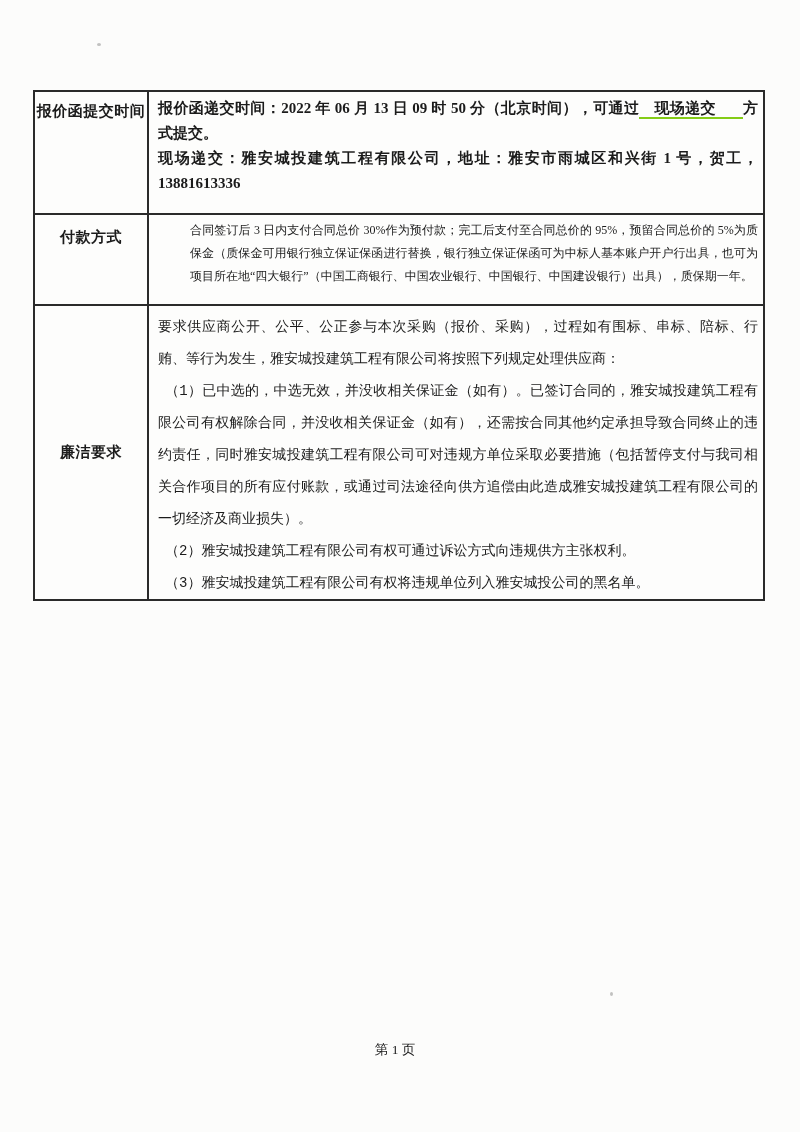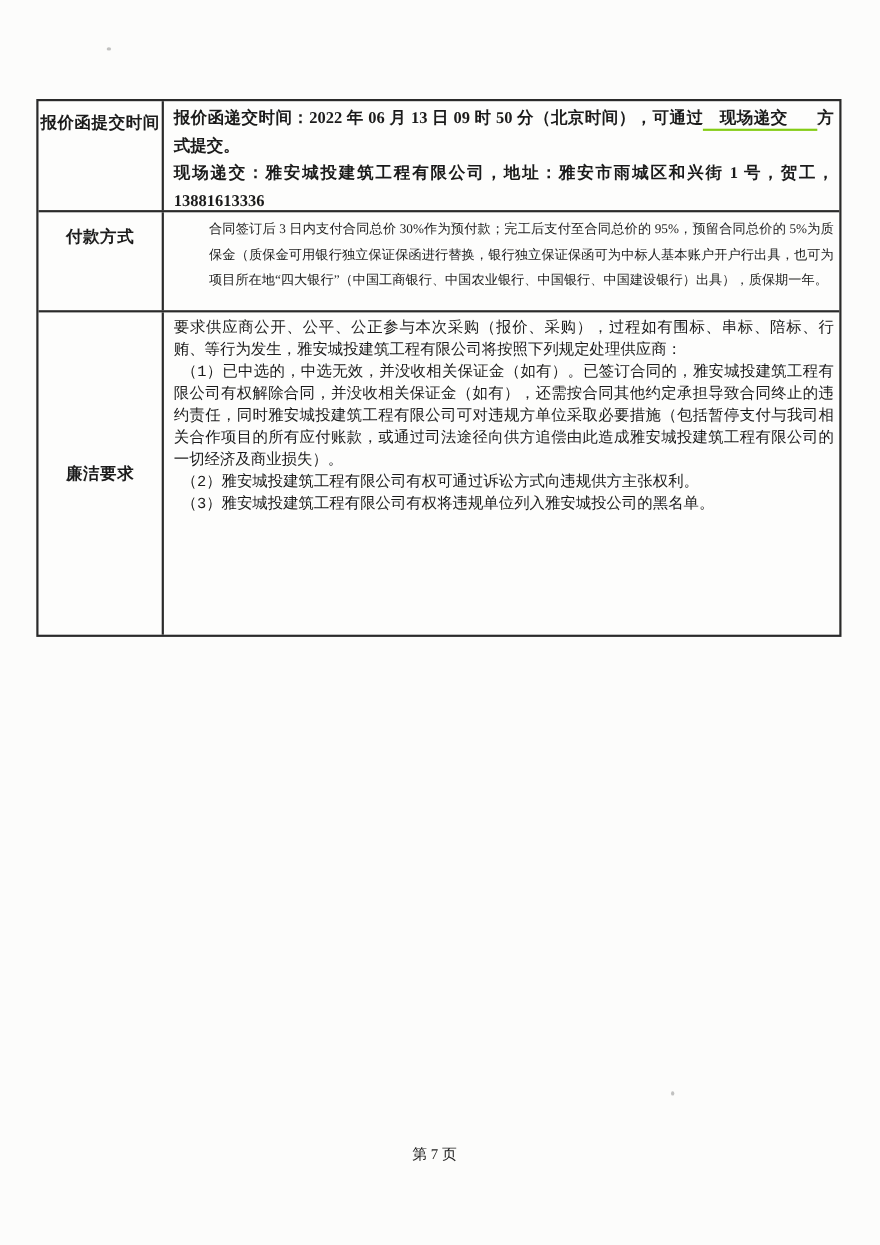--- a/index.html
+++ b/index.html
@@ -24,7 +24,7 @@
   }
   .trow { display: flex; }
   .trow + .trow { border-top: 2px solid #2a2a2a; }
-  .trow-1 { height: 99px; }
+  .trow-1 { height: 121px; }
   .trow-2 { height: 91px; gap: 32px; }
   .trow-3 { height: 295px; }
   .cell-label {

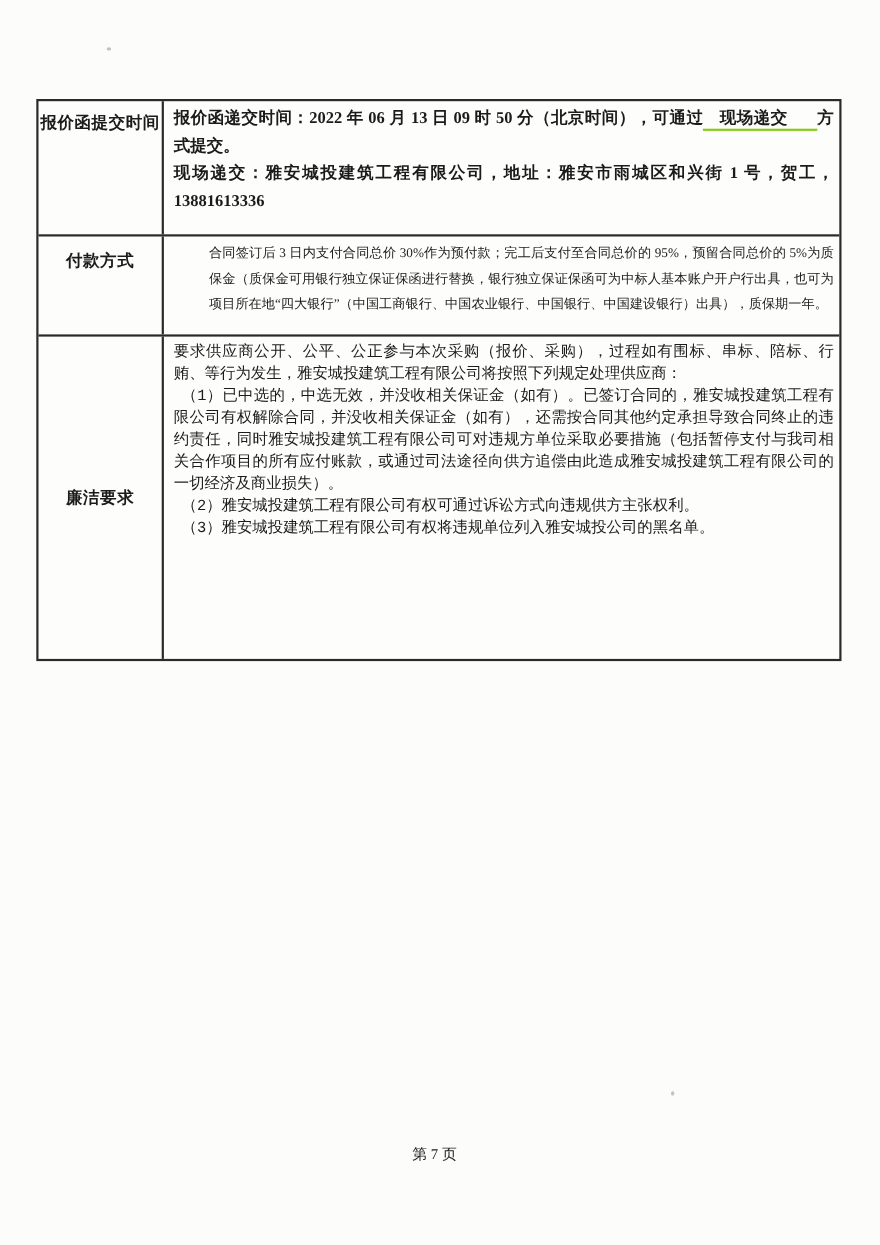--- a/index.html
+++ b/index.html
@@ -64,7 +64,7 @@
   .trow-3 .cell-content { padding-top: 5px; }
   .trow-3 .cell-content p {
     font-size: 14px;
-    line-height: 20px;
+    line-height: 32px;
     text-align: justify;
     font-weight: 500;
   }

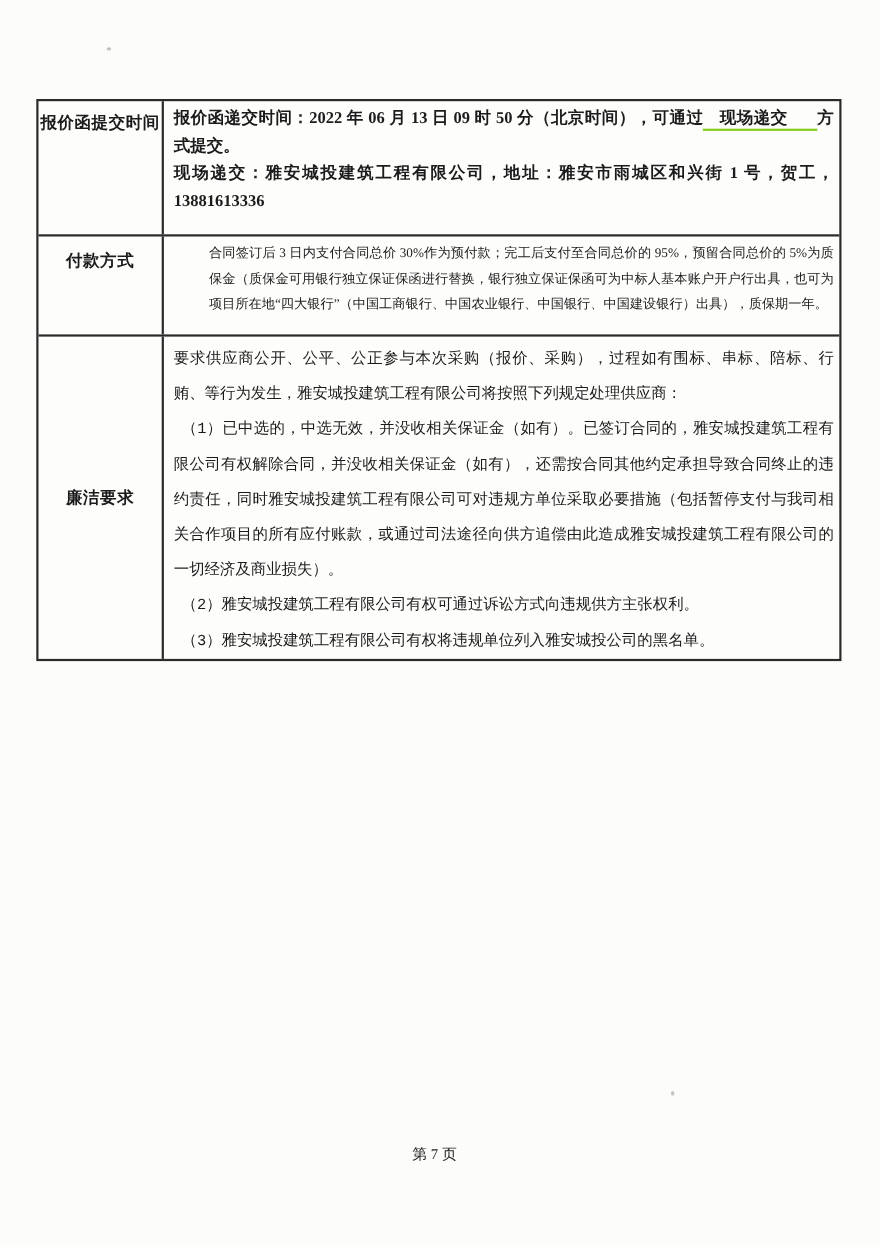--- a/index.html
+++ b/index.html
@@ -126,7 +126,7 @@
 
   </div>
 
-  <div class="footer">第 7 页</div>
+  <div class="footer">第 1 页</div>
 
 </div>
 

